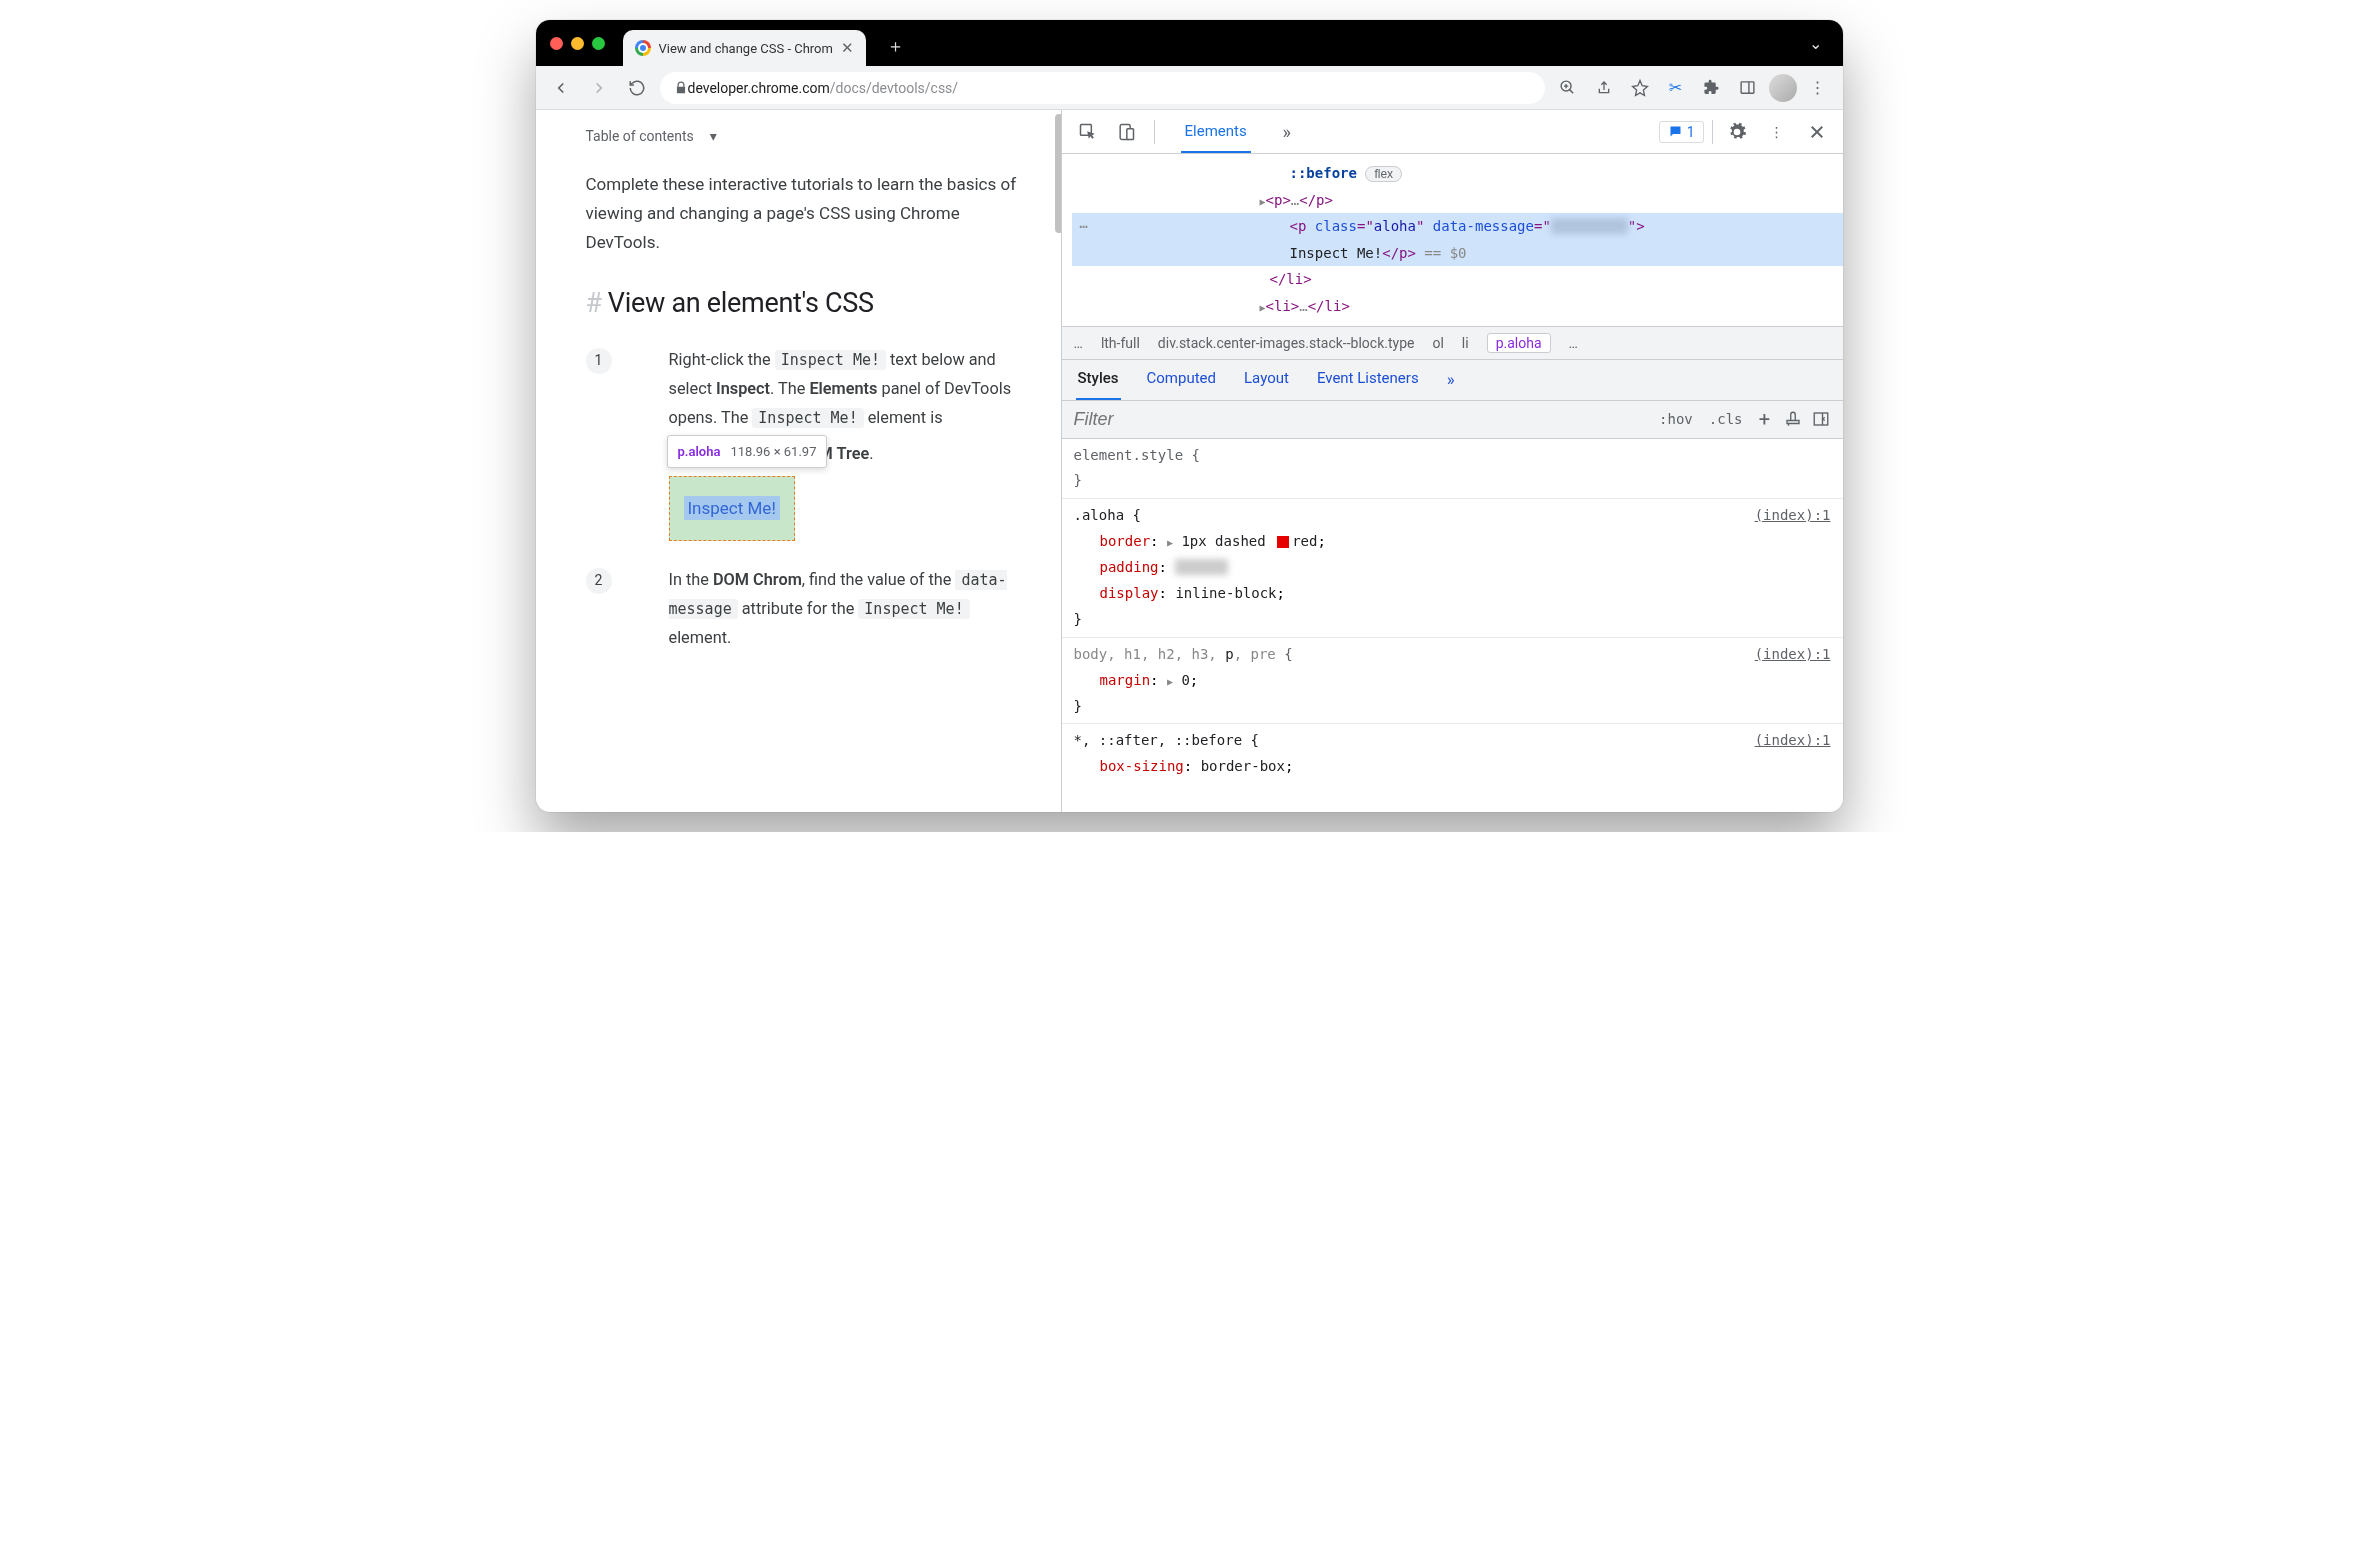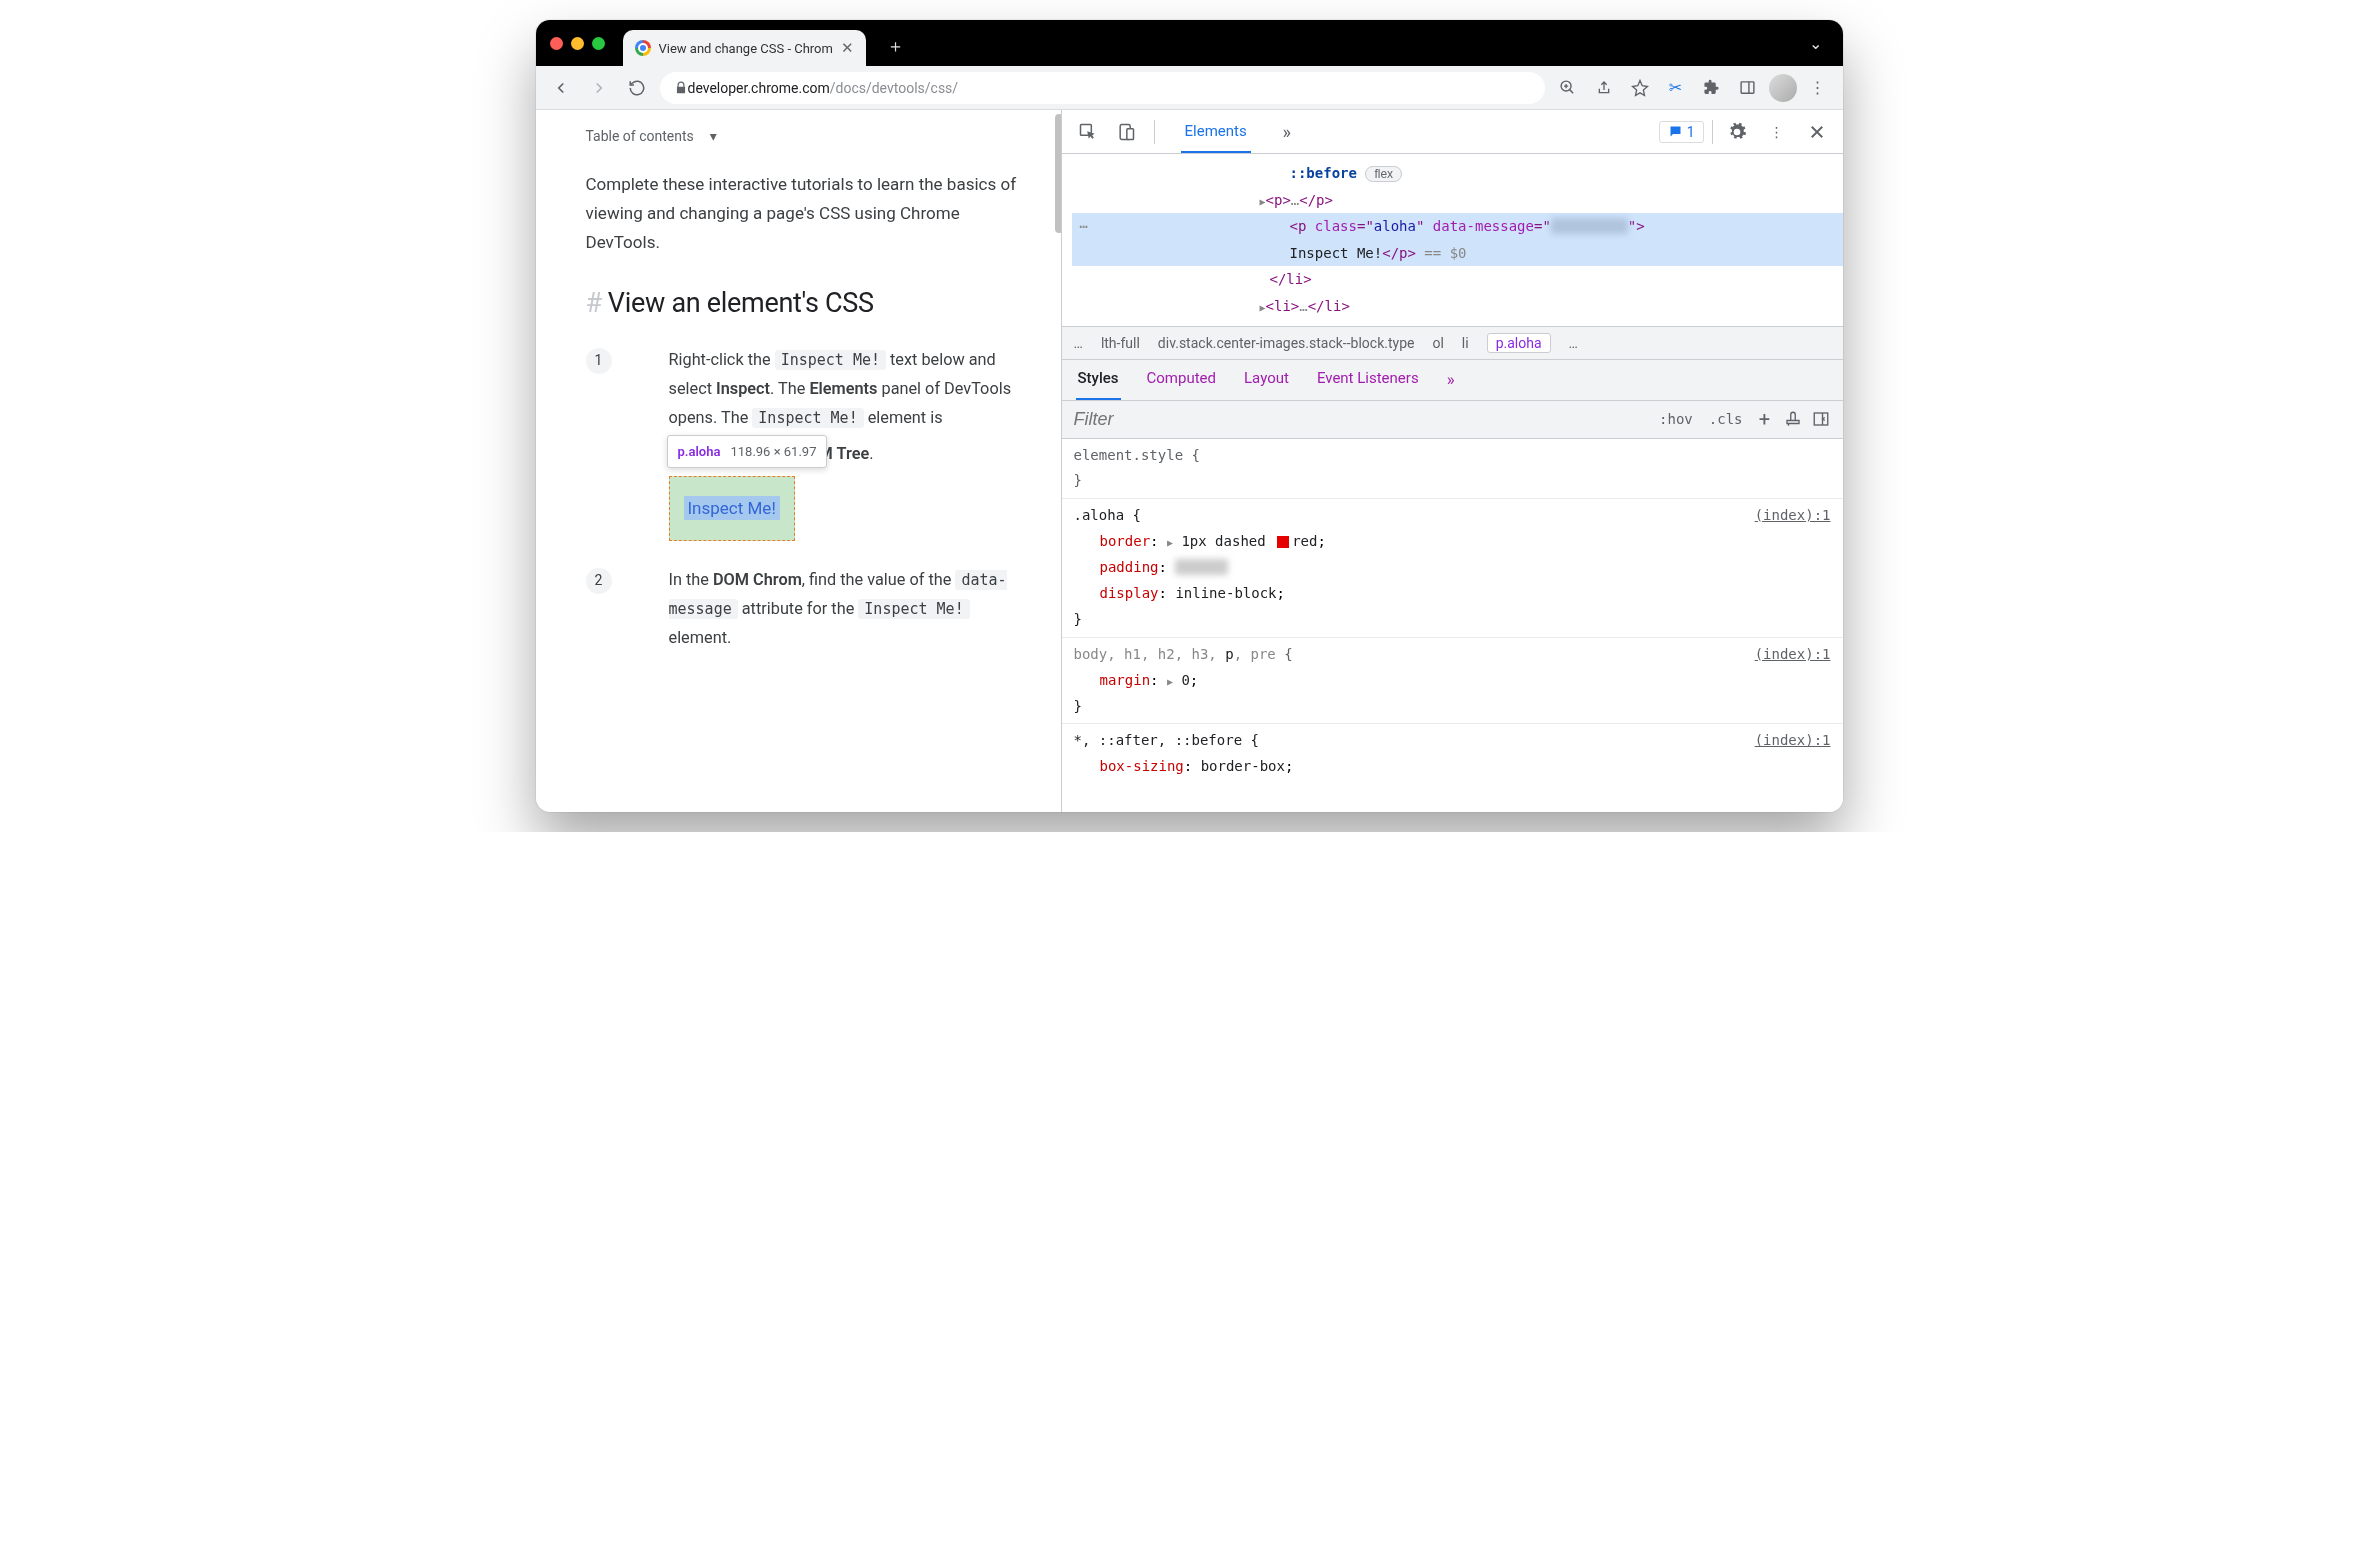--- a/index.html
+++ b/index.html
@@ -60,7 +60,7 @@
   .el-line{white-space:pre;padding-left:218px;}
   .el-line.sel{background:#cfe3fb;position:relative;}
   .el-line.sel::before{content:"⋯";position:absolute;left:8px;color:#888;}
-  .t-tag{color:#881280;} .t-attr{color:#a21caf;} .t-val{color:#1a1aa6;} .t-pseudo{color:#0842a0;font-weight:600;} .t-text{color:#202124;} .t-faded{color:#888;}
+  .t-tag{color:#881280;} .t-attr{color:#1d4ed8;} .t-val{color:#1a1aa6;} .t-pseudo{color:#0842a0;font-weight:600;} .t-text{color:#202124;} .t-faded{color:#888;}
   .flex-badge{background:#f1f3f4;border:1px solid #cacdd1;border-radius:10px;padding:0 8px;font-size:12px;font-family:-apple-system,sans-serif;color:#5f6368;}
   .blur{filter:blur(3px);background:#b0c4de;color:transparent;border-radius:2px;padding:0 30px;}
   

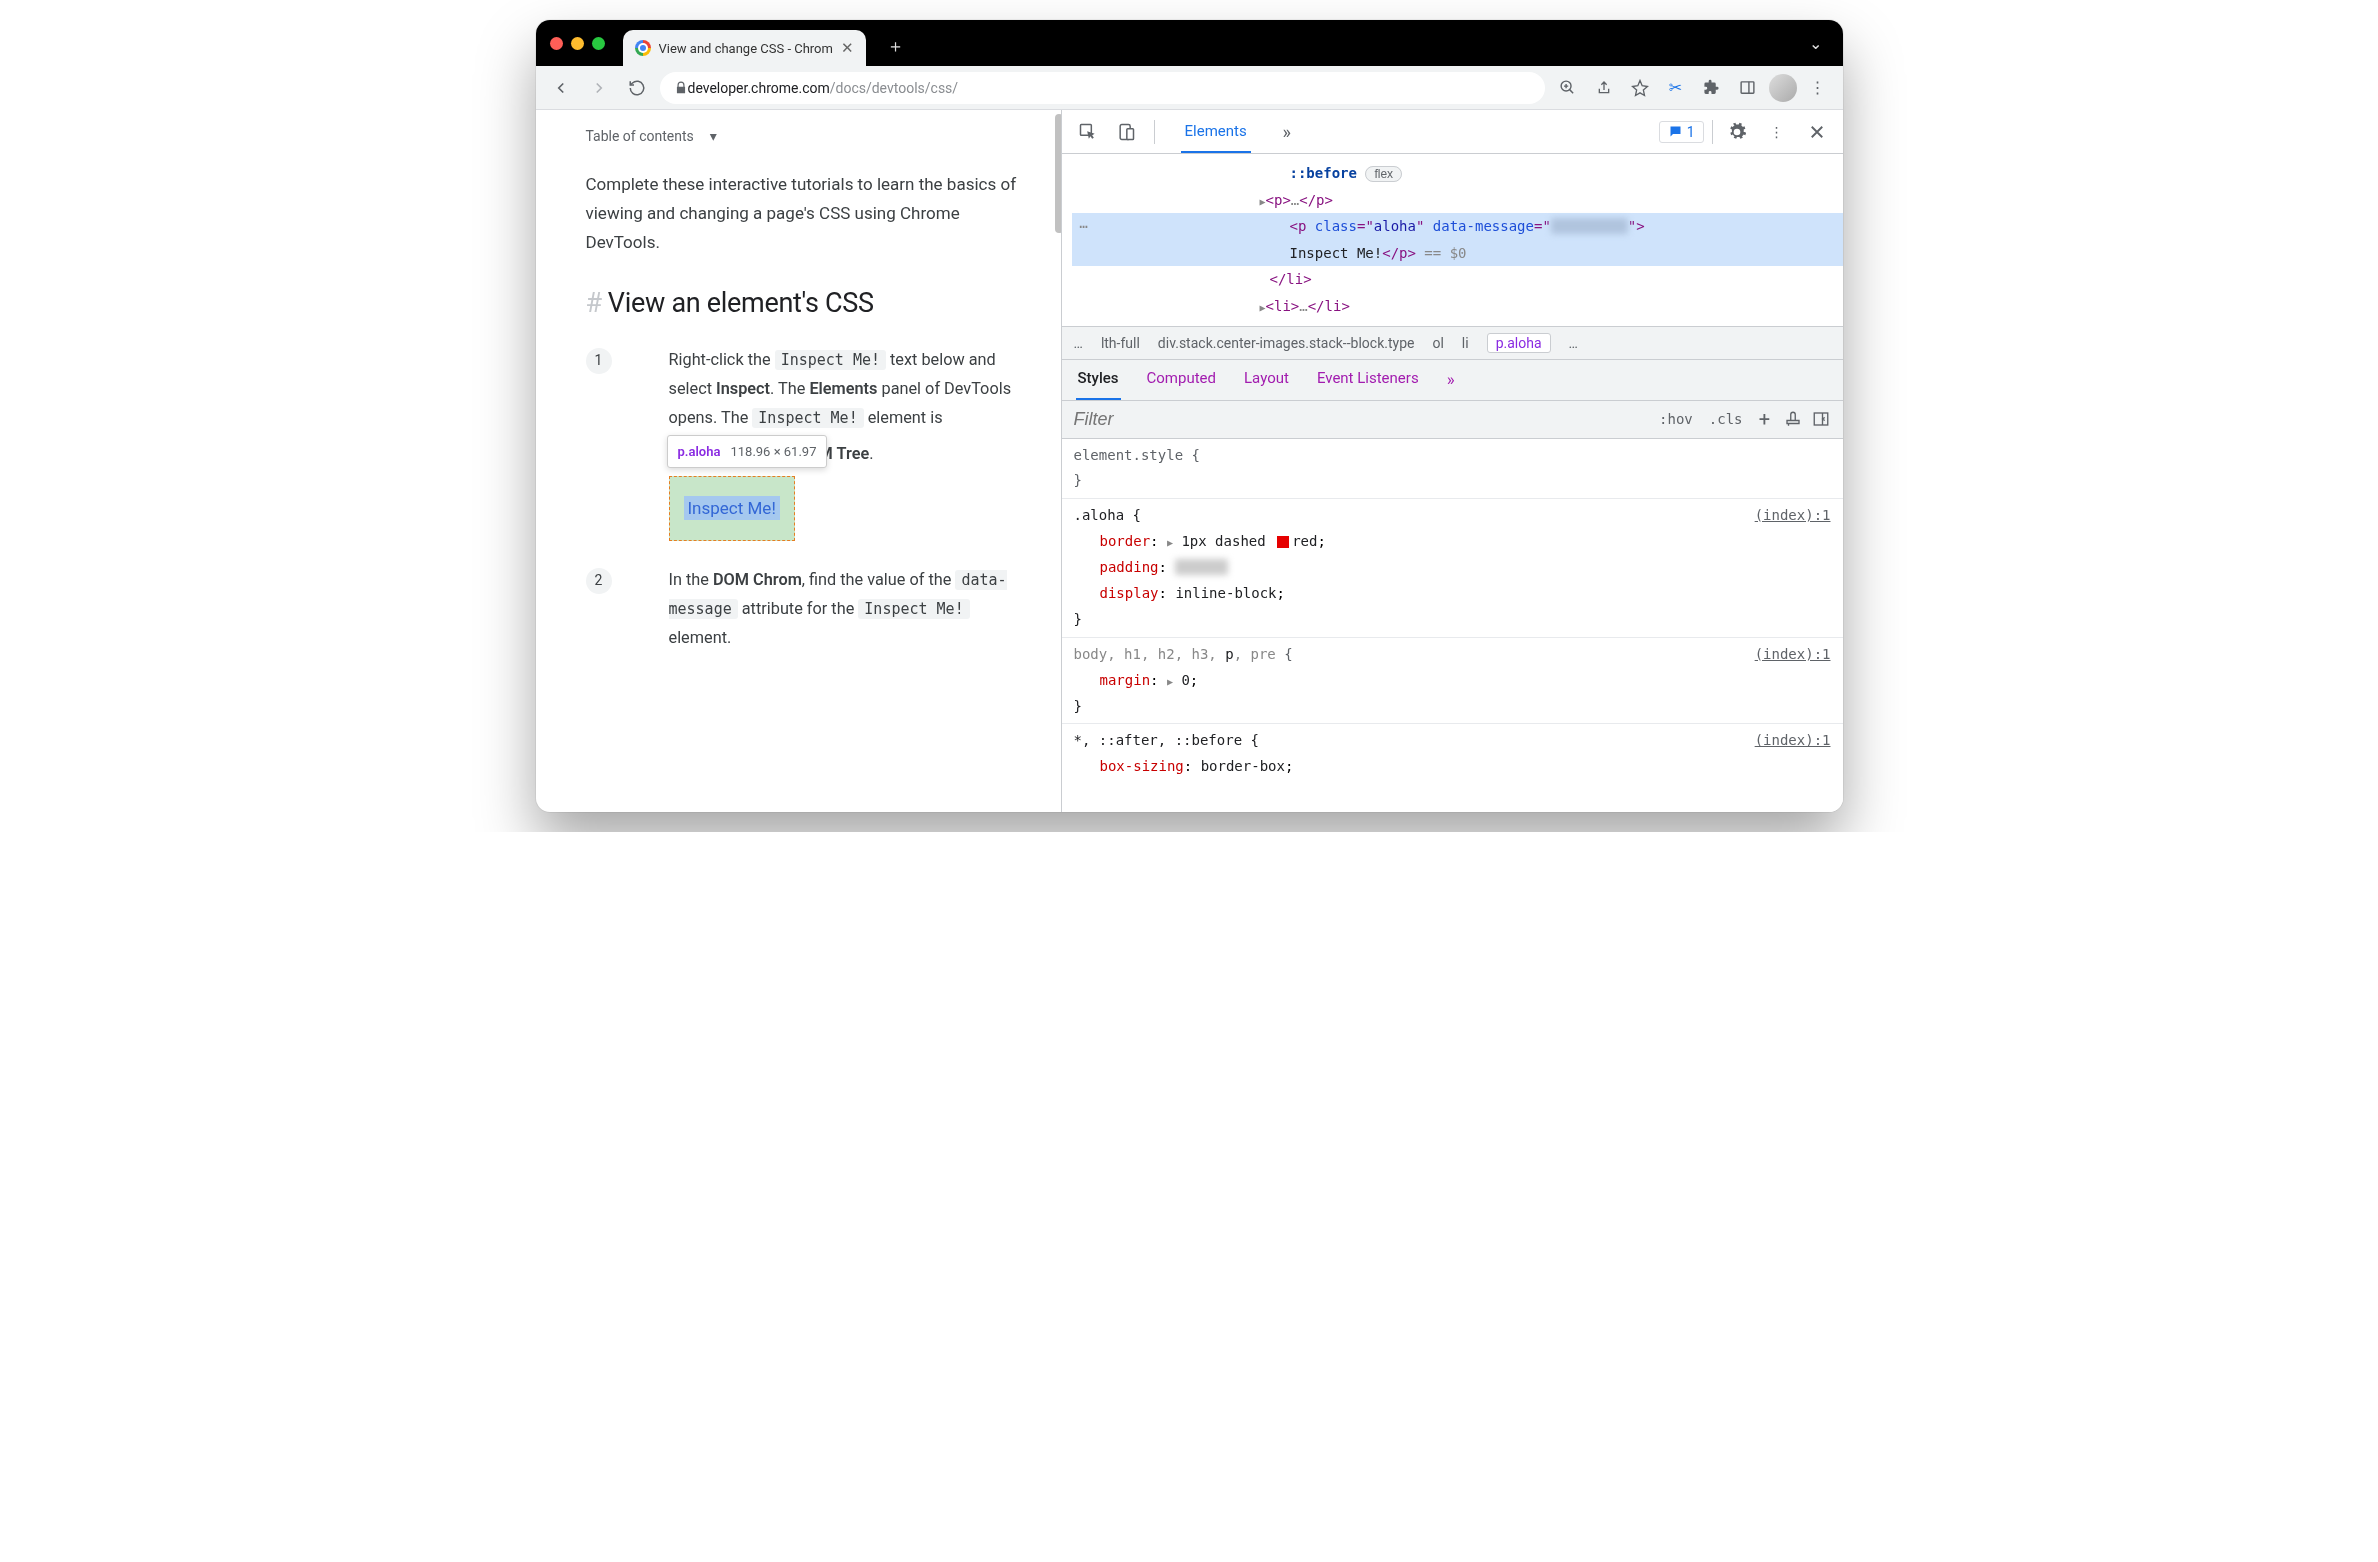--- a/index.html
+++ b/index.html
@@ -69,7 +69,7 @@
   .crumb-item.active{background:#fff;border:1px solid #cacdd1;padding:1px 8px;border-radius:3px;color:#8a2be2;}
   
   .styles-tabs{display:flex;gap:24px;padding:0 14px;border-bottom:1px solid #cacdd1;font-size:15px;background:#f1f3f4;}
-  .styles-tab{padding:9px 2px;color:#a21caf;border-bottom:2px solid transparent;}
+  .styles-tab{padding:9px 2px;color:#1d4ed8;border-bottom:2px solid transparent;}
   .styles-tab.active{color:#202124;border-bottom-color:#1a73e8;font-weight:500;}
   
   .filter-bar{display:flex;align-items:center;border-bottom:1px solid #cacdd1;padding:4px 10px;gap:4px;background:#f1f3f4;}

